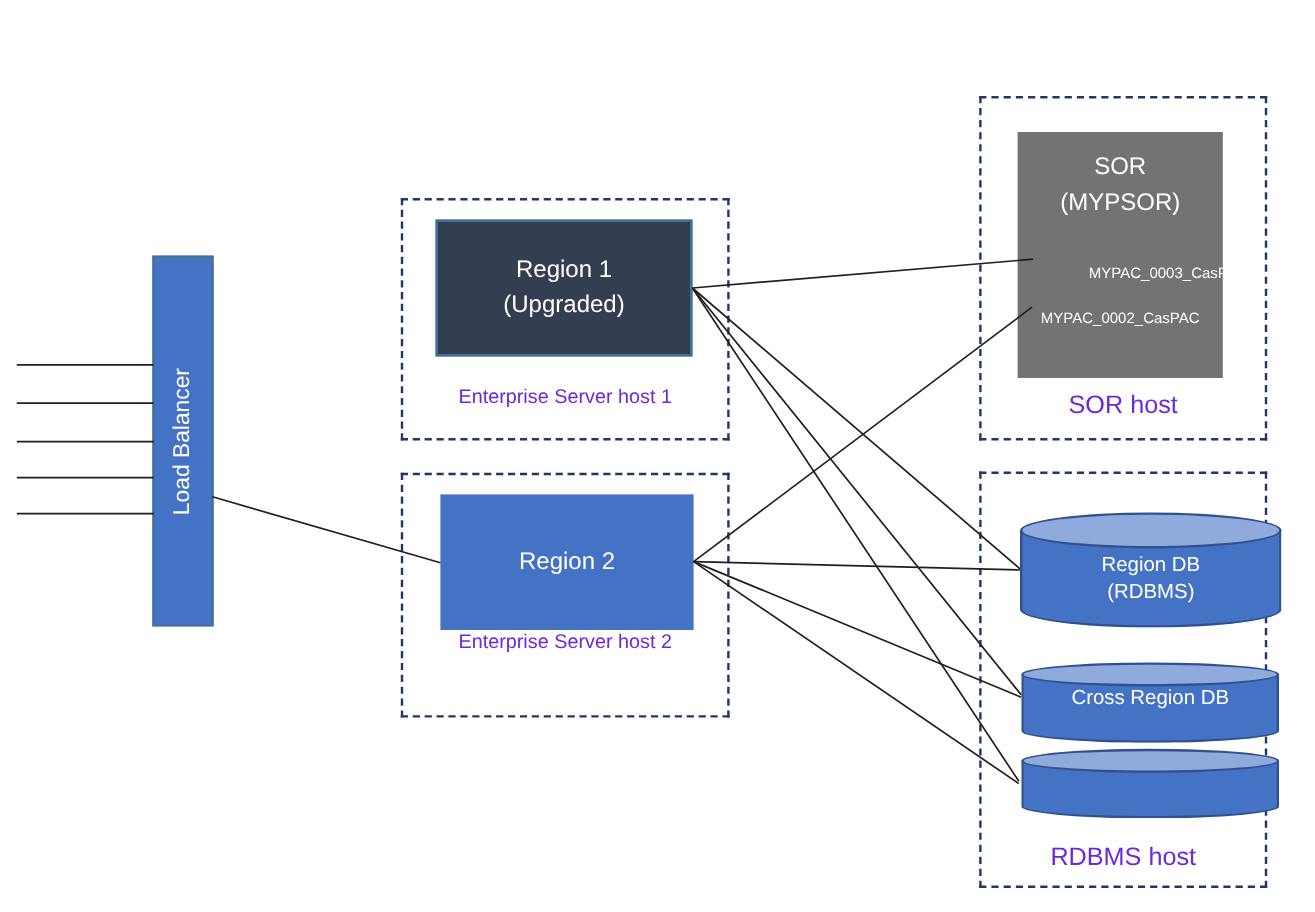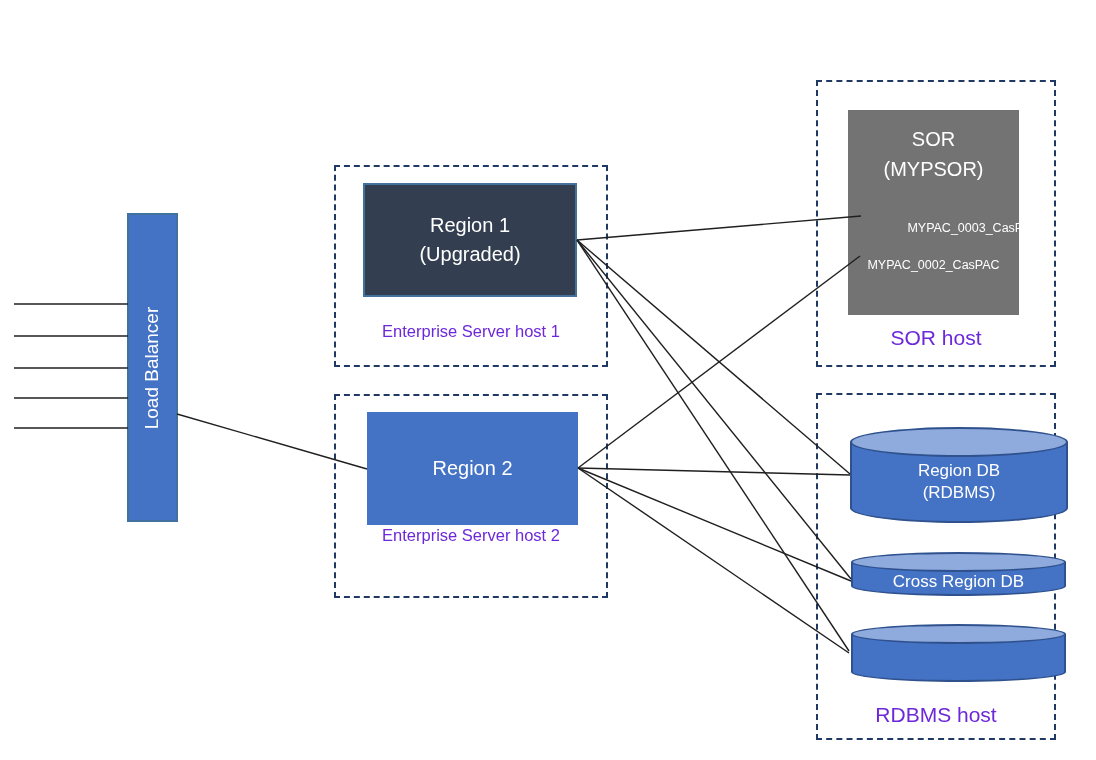--- a/index.html
+++ b/index.html
@@ -63,7 +63,7 @@
   #cyl-region-db .cyl-top { height:30px; }
   #cyl-region-db .cyl-label { top:33px; line-height:22px; }
 
-  #cyl-cross-db { left:851px; top:552px; width:167px; height:44px; }
+  #cyl-cross-db { left:851px; top:552px; width:167px; height:67px; }
   #cyl-cross-db .cyl-body { top:10px; border-radius:0 0 50% 50% / 0 0 10px 10px; }
   #cyl-cross-db .cyl-top { height:20px; }
   #cyl-cross-db .cyl-label { top:18px; line-height:24px; }

